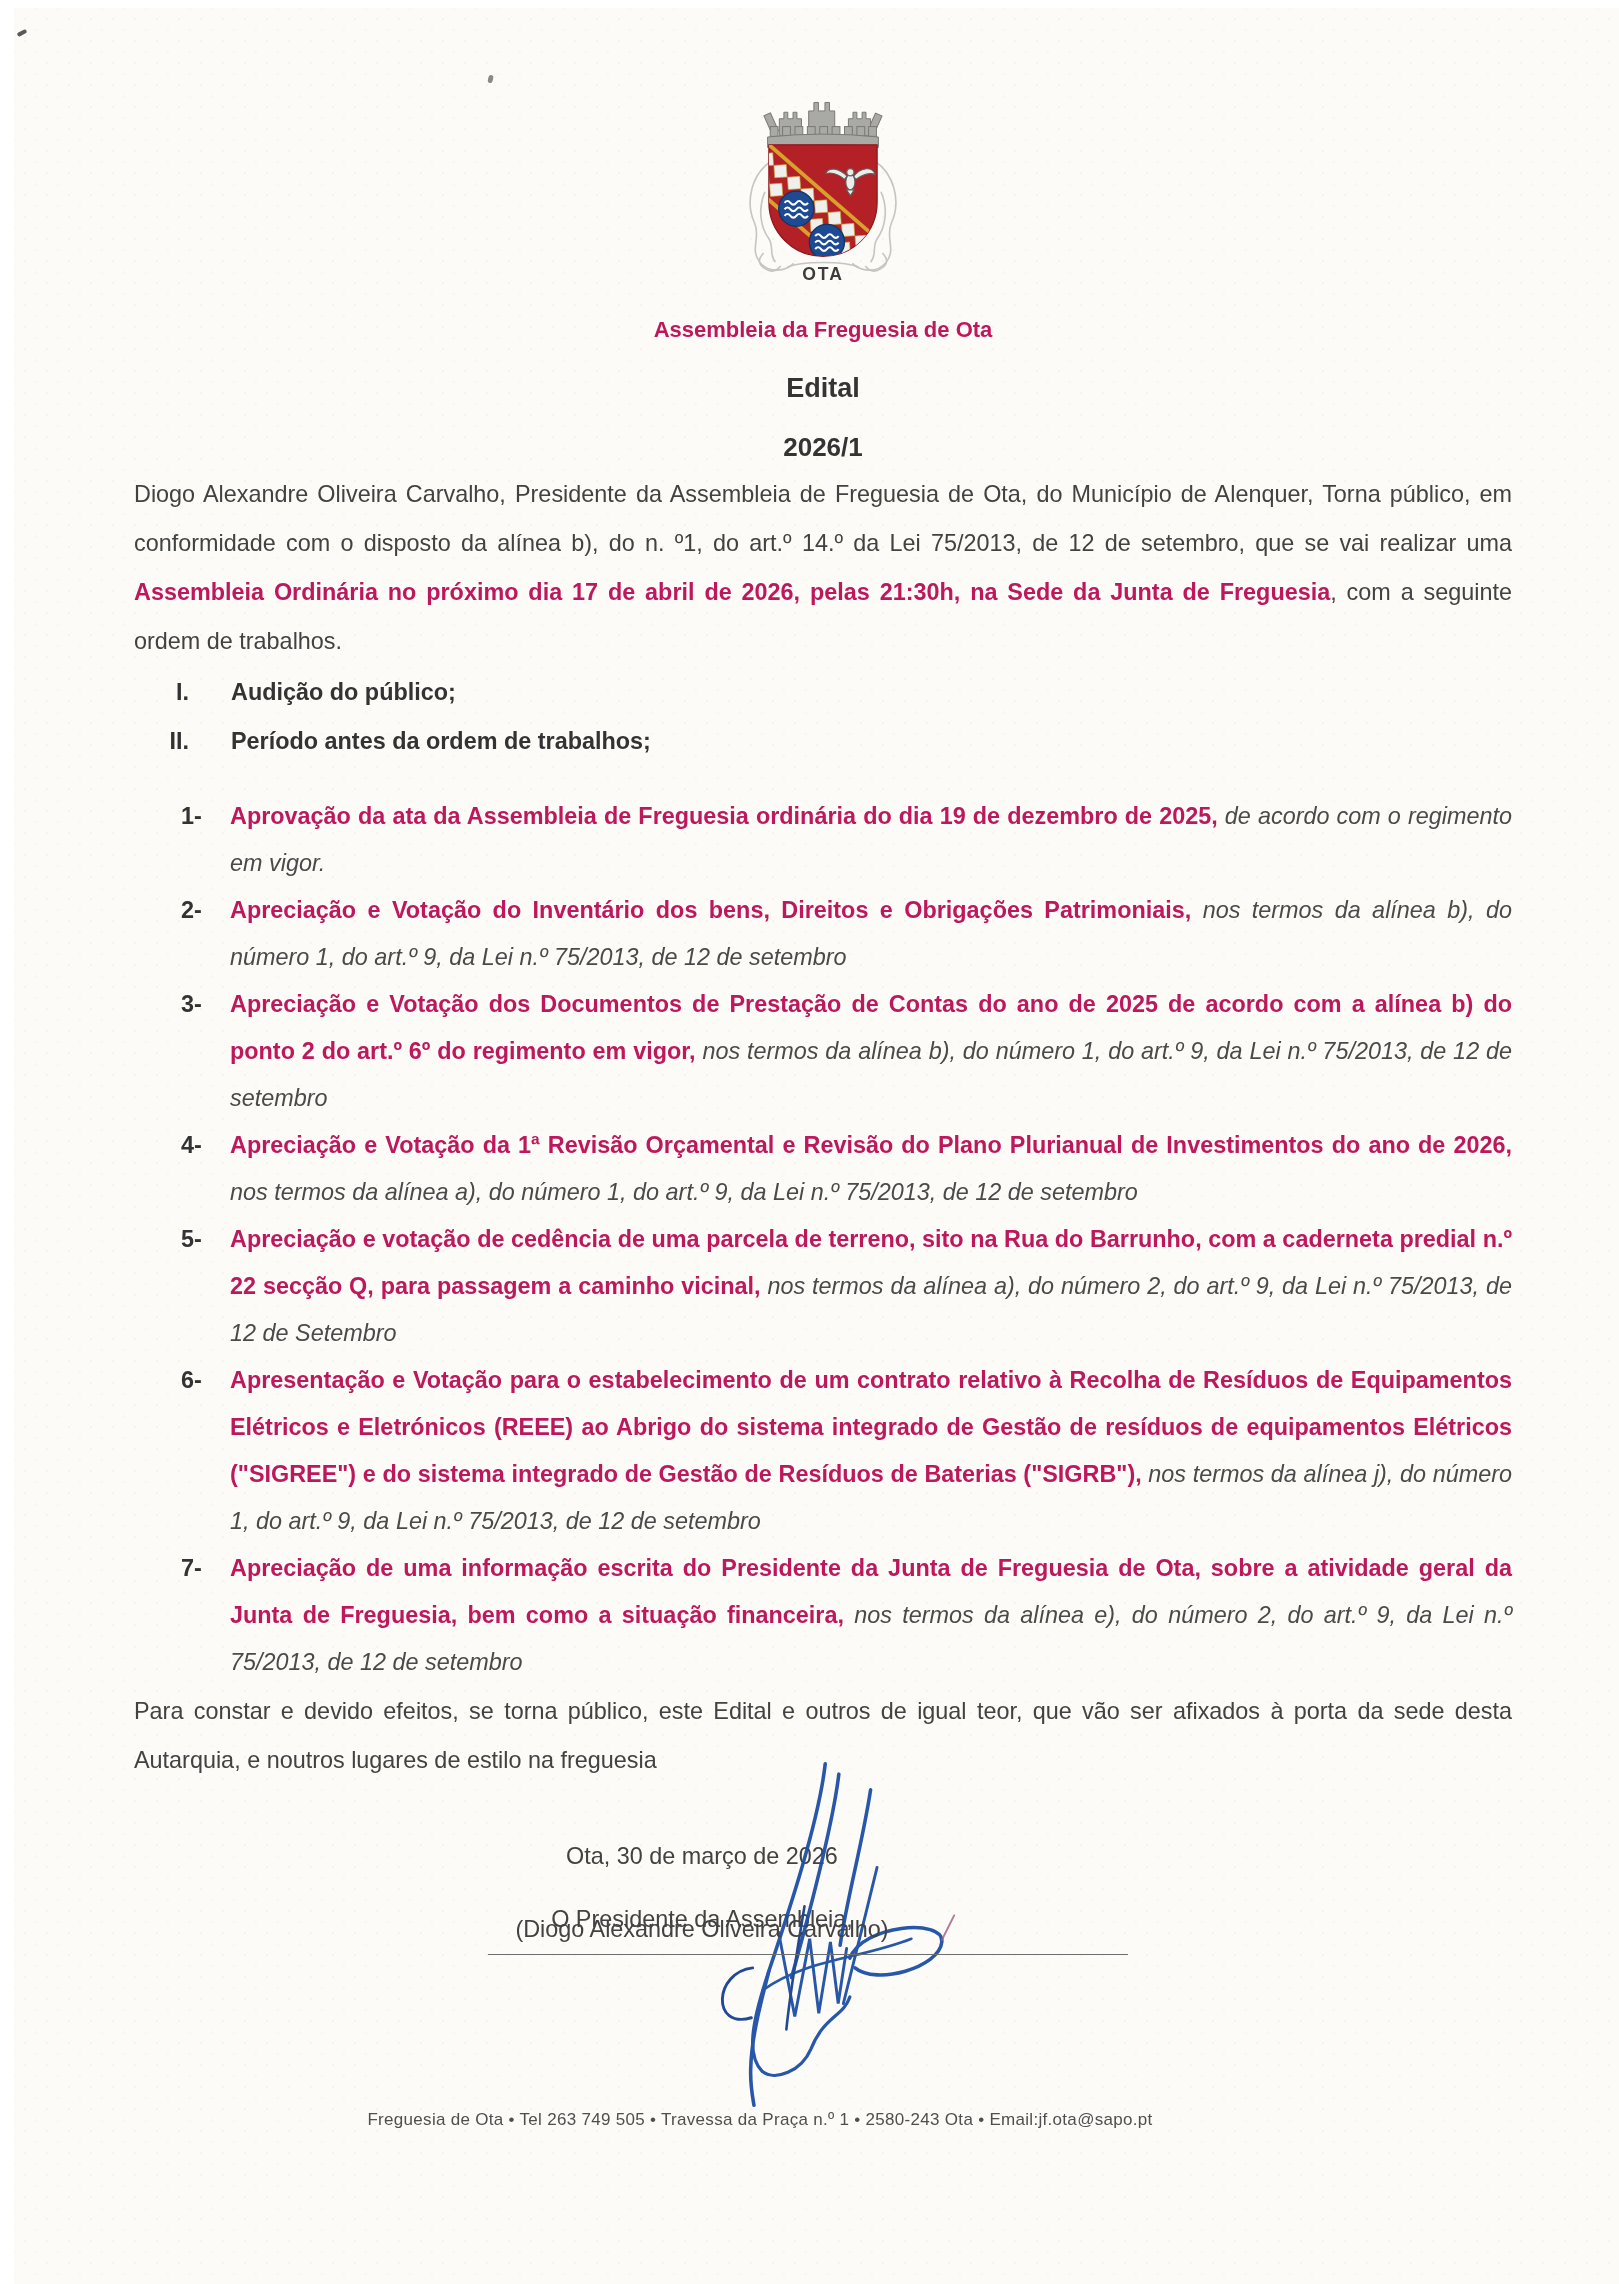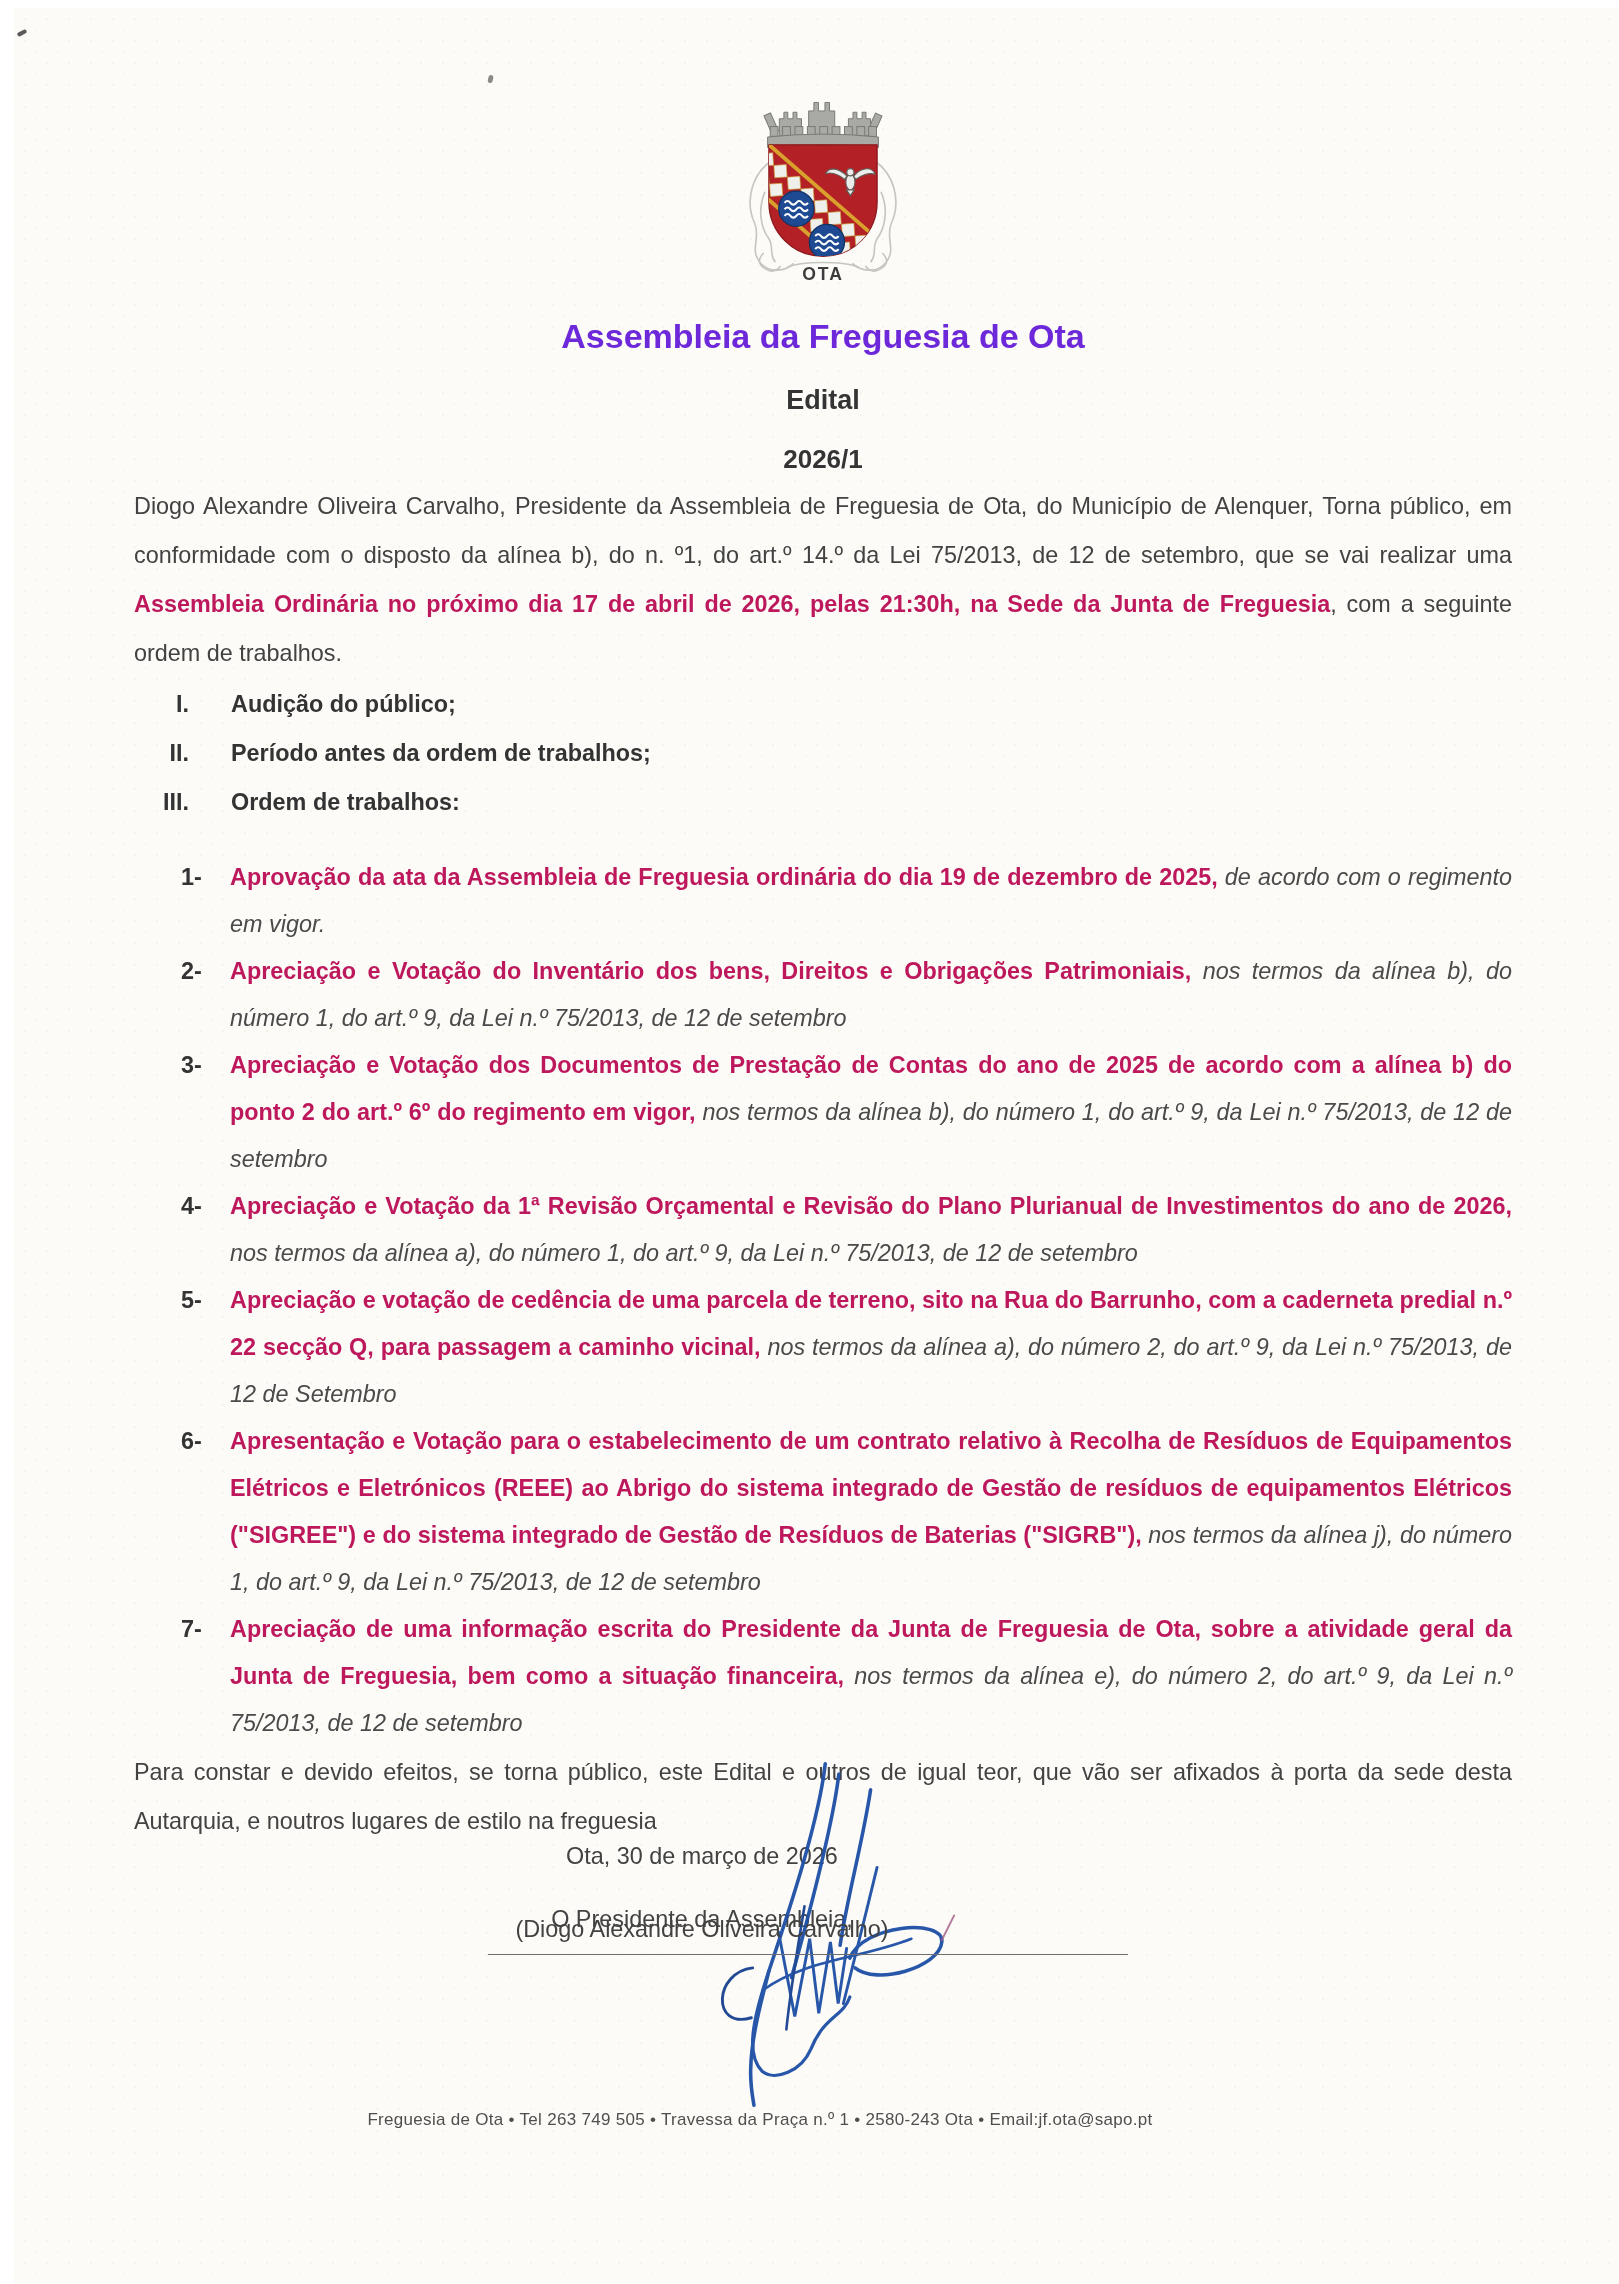--- a/index.html
+++ b/index.html
@@ -27,7 +27,7 @@
     padding:8px 108px 0 134px;box-sizing:border-box;
   }
   .emblem-wrap{text-align:center;padding-top:86px;line-height:0;}
-  h1.org{font-size:34px;font-weight:bold;color:#6d28d9;text-align:center;margin:36px 0 0 0;line-height:1;}
+  h1.org{font-size:22px;font-weight:bold;color:#be185d;text-align:center;margin:36px 0 0 0;line-height:1;}
   h2.doctype{font-size:27px;font-weight:bold;color:#343434;text-align:center;margin:34px 0 0 0;line-height:1;}
   h3.docnum{font-size:26px;font-weight:bold;color:#343434;text-align:center;margin:32px 0 0 0;line-height:1;}
   p.intro{

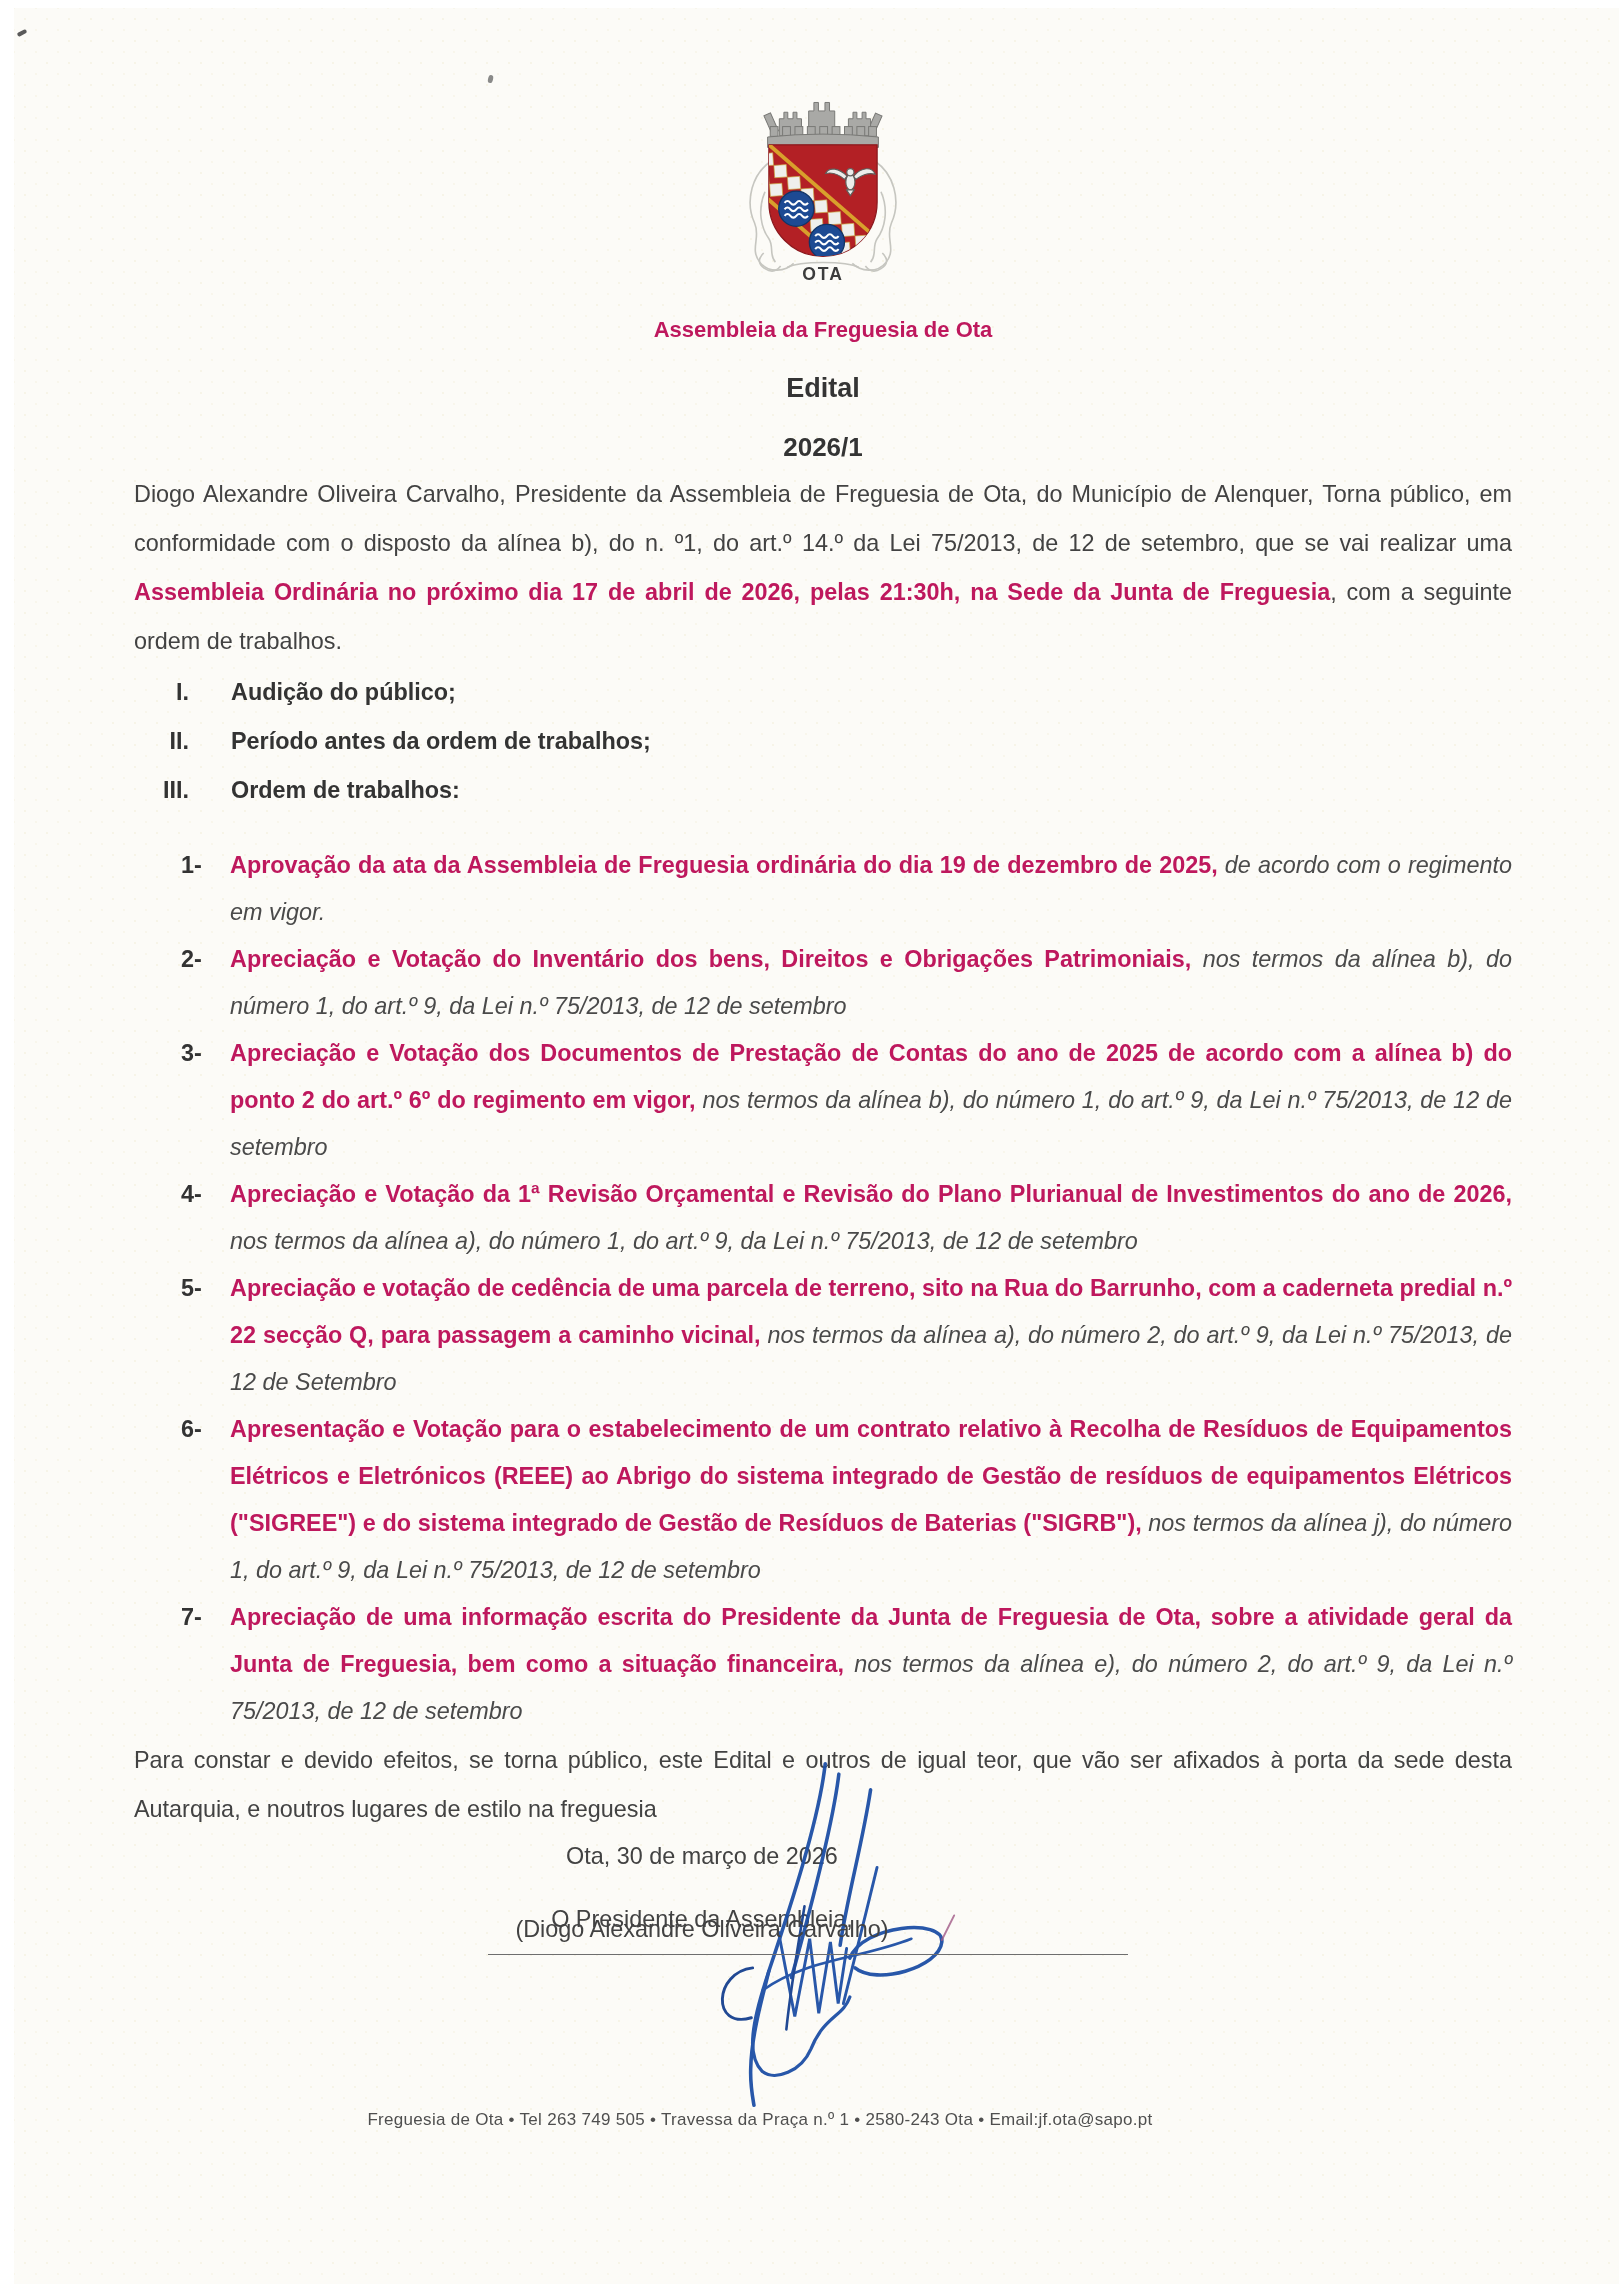--- a/index.html
+++ b/index.html
@@ -183,10 +183,6 @@
         <span class="rn">II.</span>
         <span class="rl">Período antes da ordem de trabalhos;</span>
       </div>
-      <div class="roman-row">
-        <span class="rn">III.</span>
-        <span class="rl">Ordem de trabalhos:</span>
-      </div>
     </div>
 
     <div class="num-list">

